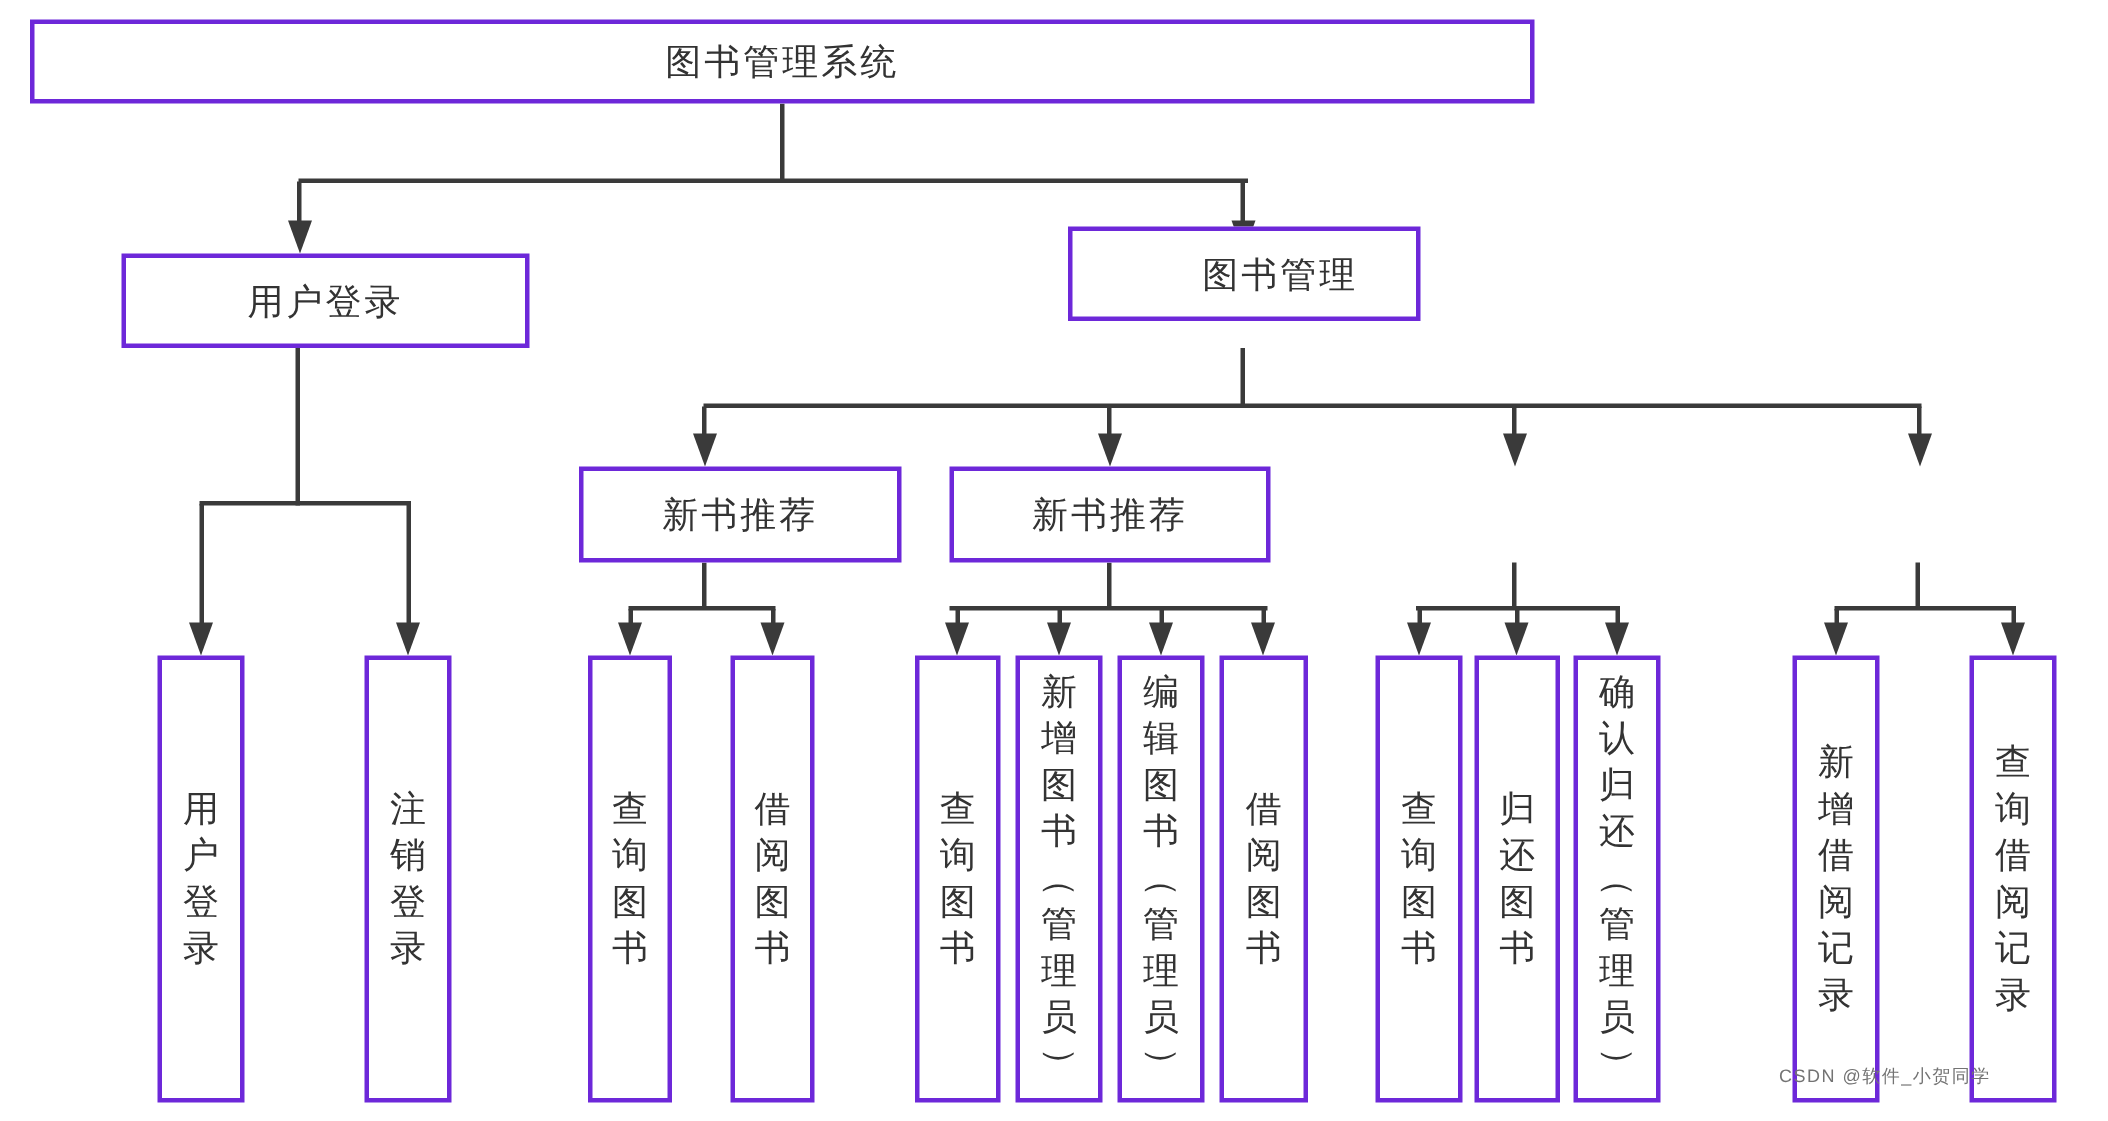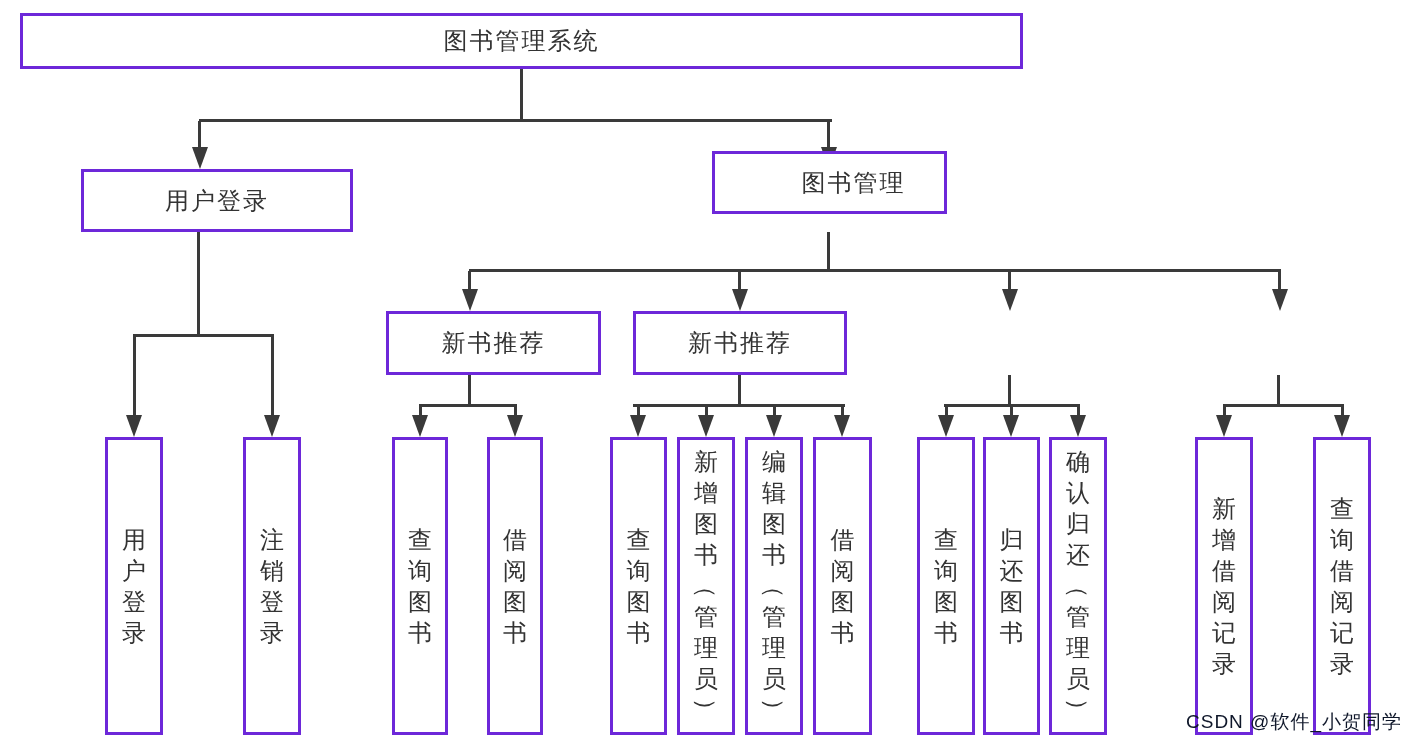--- a/index.html
+++ b/index.html
@@ -15,7 +15,7 @@
   .vrot{transform:rotate(90deg);}
   .cl{position:absolute;background:#3a3a3a;z-index:1;}
   .ca{position:absolute;width:0;height:0;border-left:8px solid transparent;border-right:8px solid transparent;border-top:22px solid #3a3a3a;z-index:1;}
-  .watermark{position:absolute;top:709px;left:1186px;font-size:19px;color:#0f172a;letter-spacing:1px;white-space:nowrap;z-index:5;}
+  .watermark{position:absolute;top:709px;left:1186px;font-size:12px;color:#737373;letter-spacing:1px;white-space:nowrap;z-index:5;}
 </style>
 </head>
 <body>

